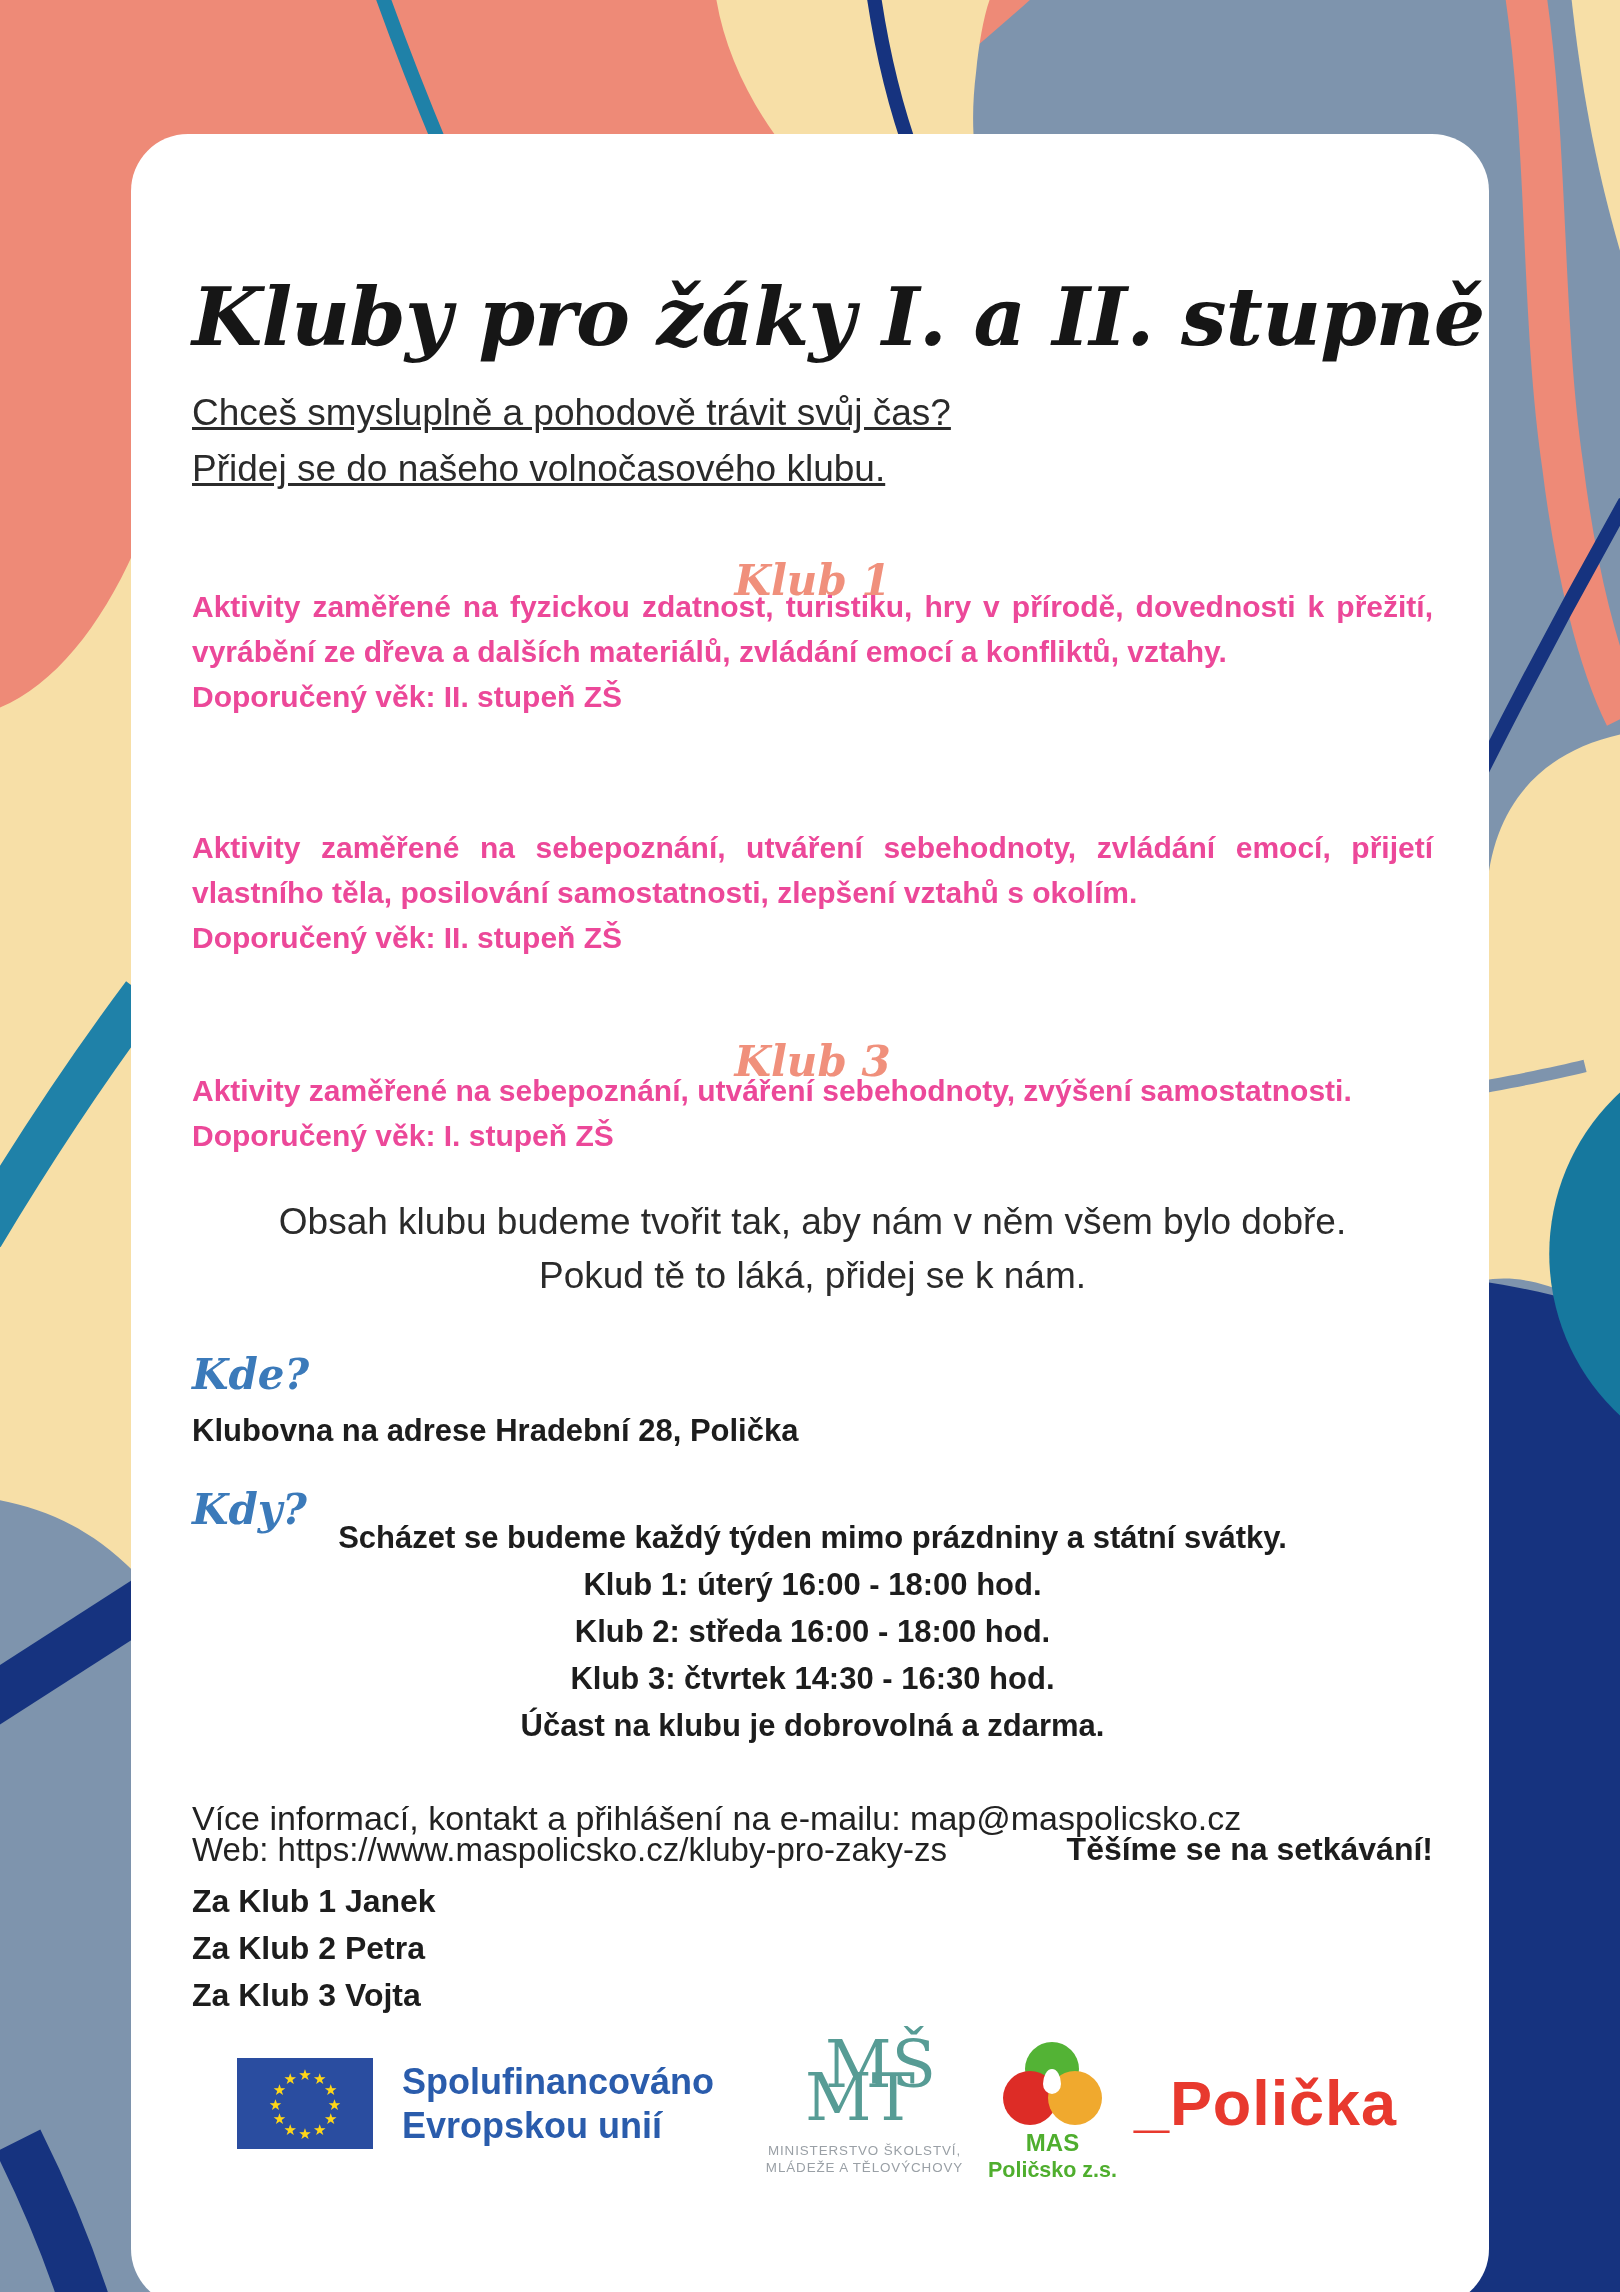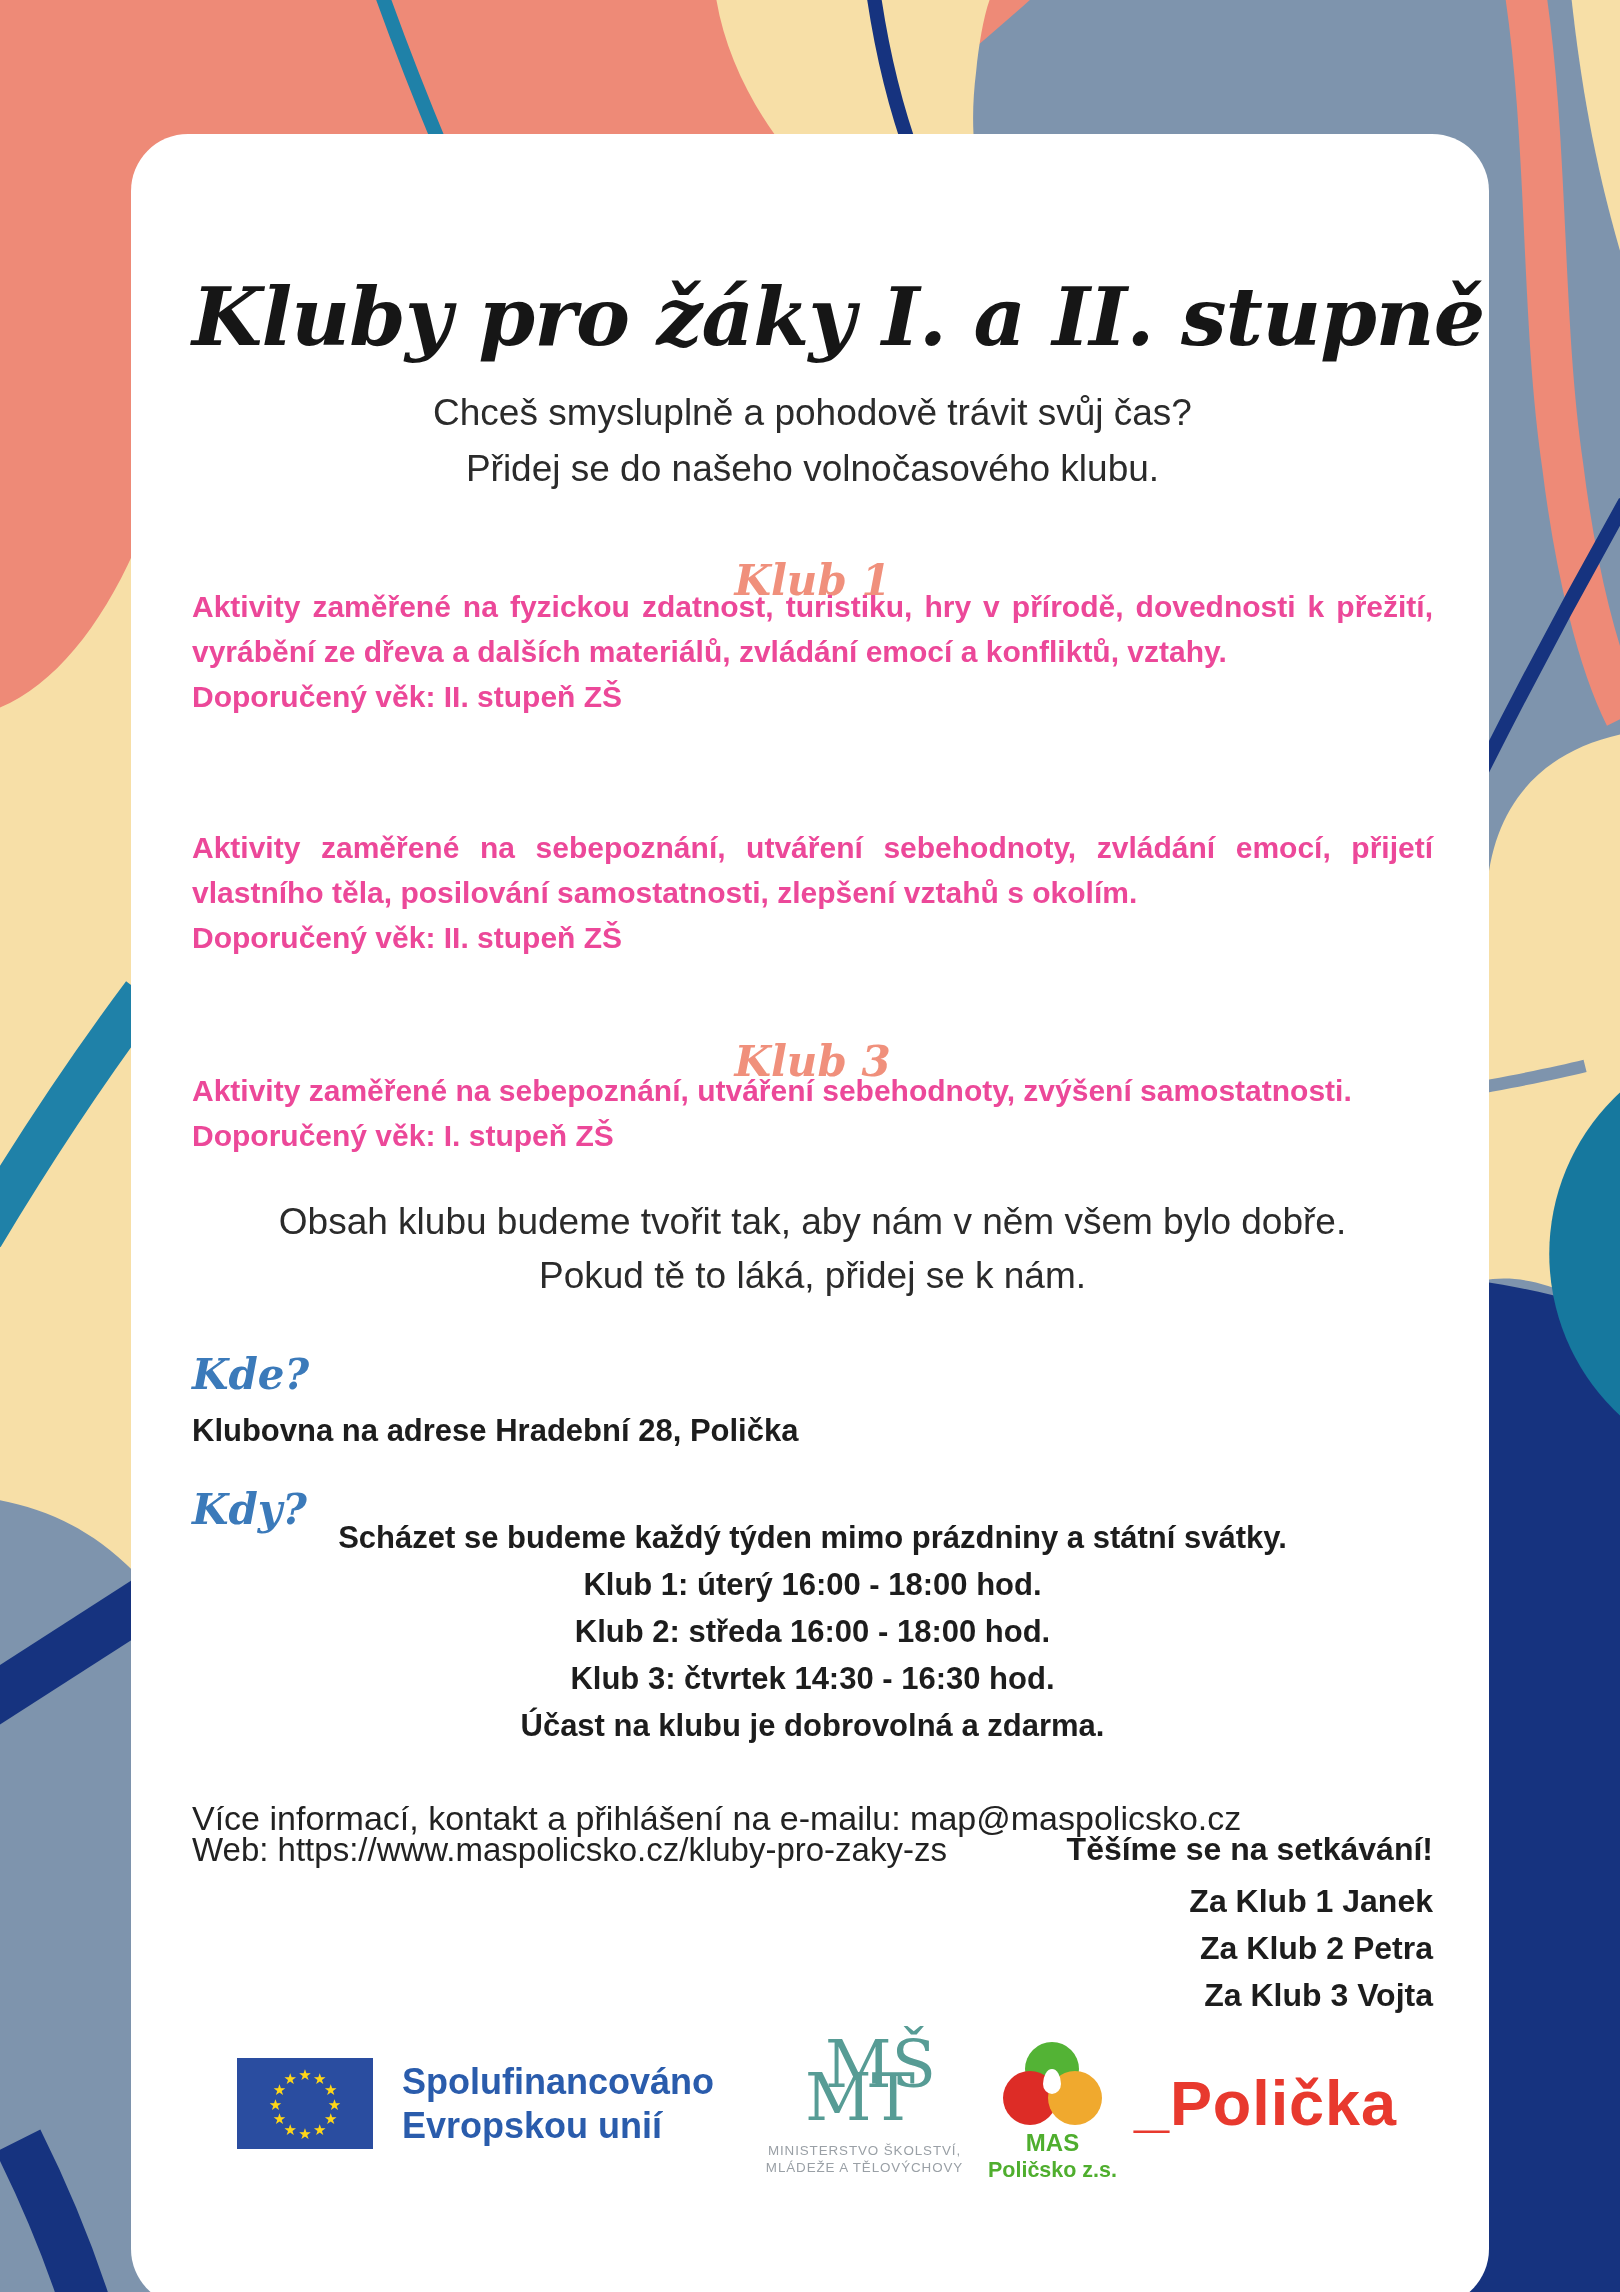--- a/index.html
+++ b/index.html
@@ -16,8 +16,8 @@
          font-family:"DejaVu Serif",serif;font-style:italic;font-weight:700;
          font-size:81px;line-height:143px;color:#161616;}
 
-  .intro{top:251px;text-align:center;font-size:37px;line-height:56px;
-         color:#2b2b2b;font-weight:400;}
+  .intro{top:251px;text-align:left;font-size:37px;line-height:56px;
+         color:#2b2b2b;font-weight:400;text-decoration:underline;}
 
   .script{font-family:"DejaVu Serif",serif;font-style:italic;font-weight:700;
           font-size:42px;line-height:52px;}

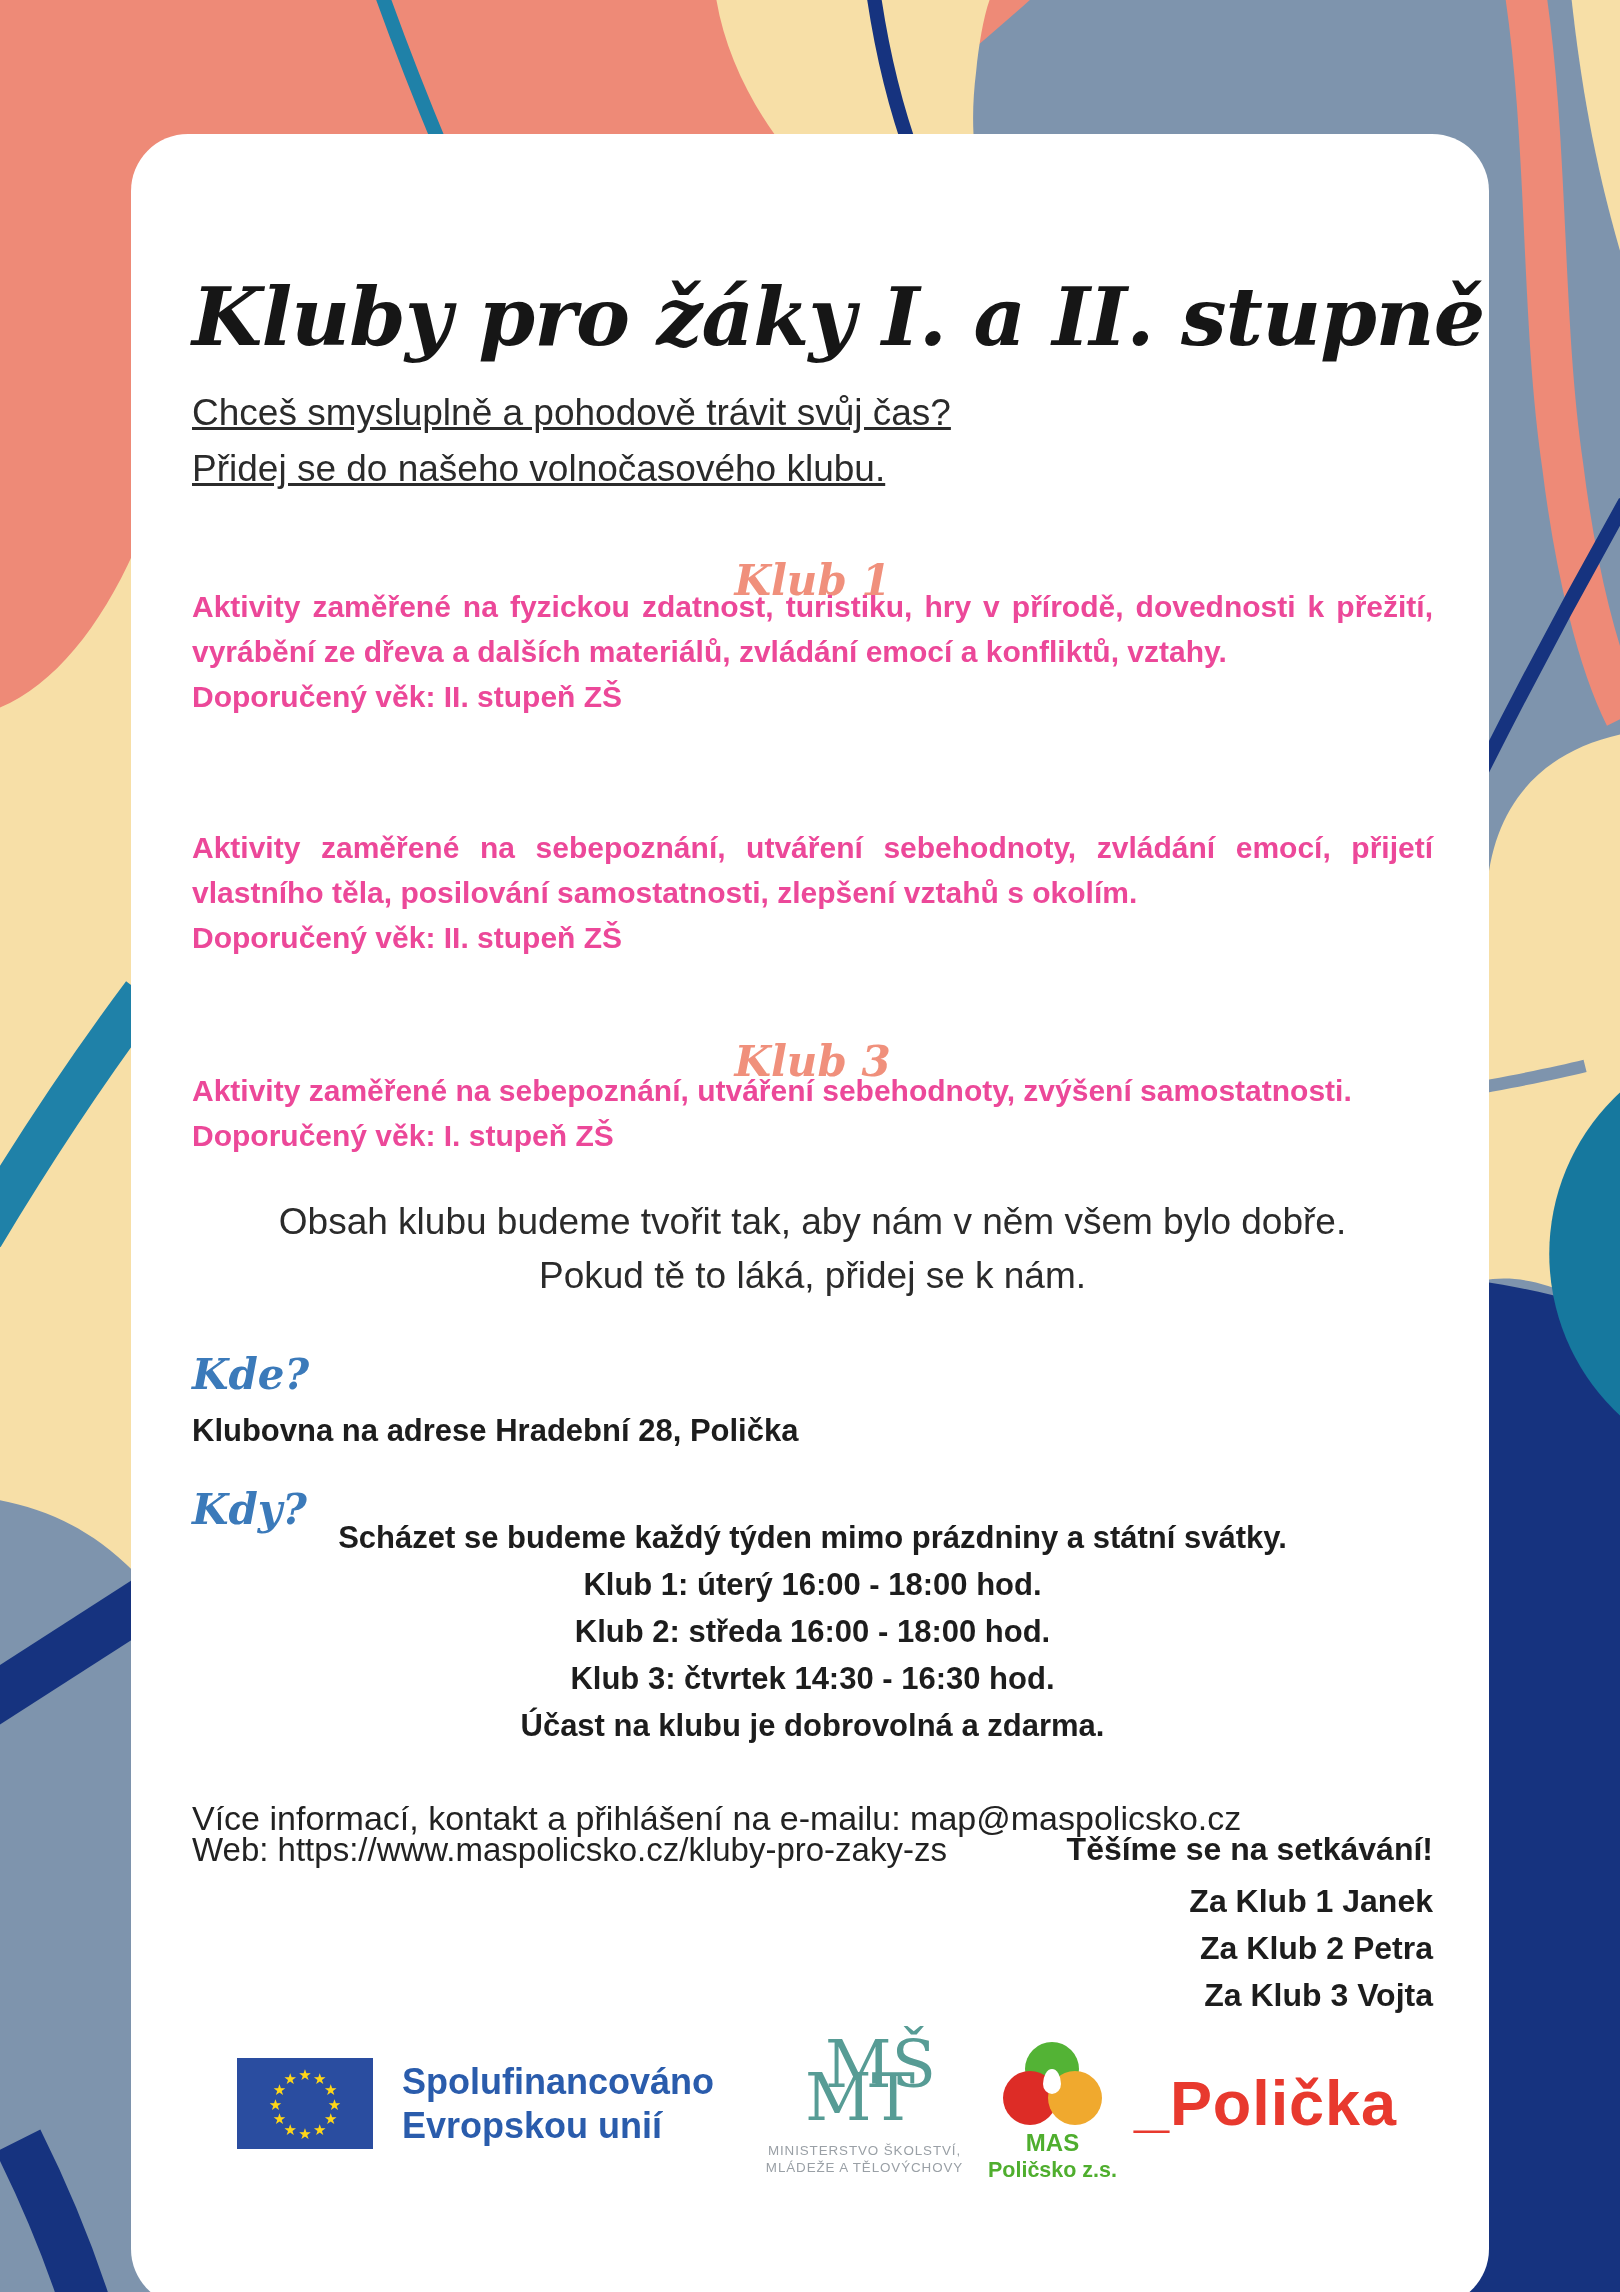--- a/index.html
+++ b/index.html
@@ -46,7 +46,7 @@
   .webrow .weblink{font-size:33px;font-weight:400;color:#222222;}
   .webrow .close{font-weight:700;font-size:32px;color:#1d1d1d;}
 
-  .sigs{top:1744px;text-align:right;}
+  .sigs{top:1744px;text-align:left;}
   .sigs div{font-weight:700;font-size:32px;line-height:47px;color:#1d1d1d;}
 
   .logos{position:absolute;top:1908px;left:0;right:0;height:269px;}

